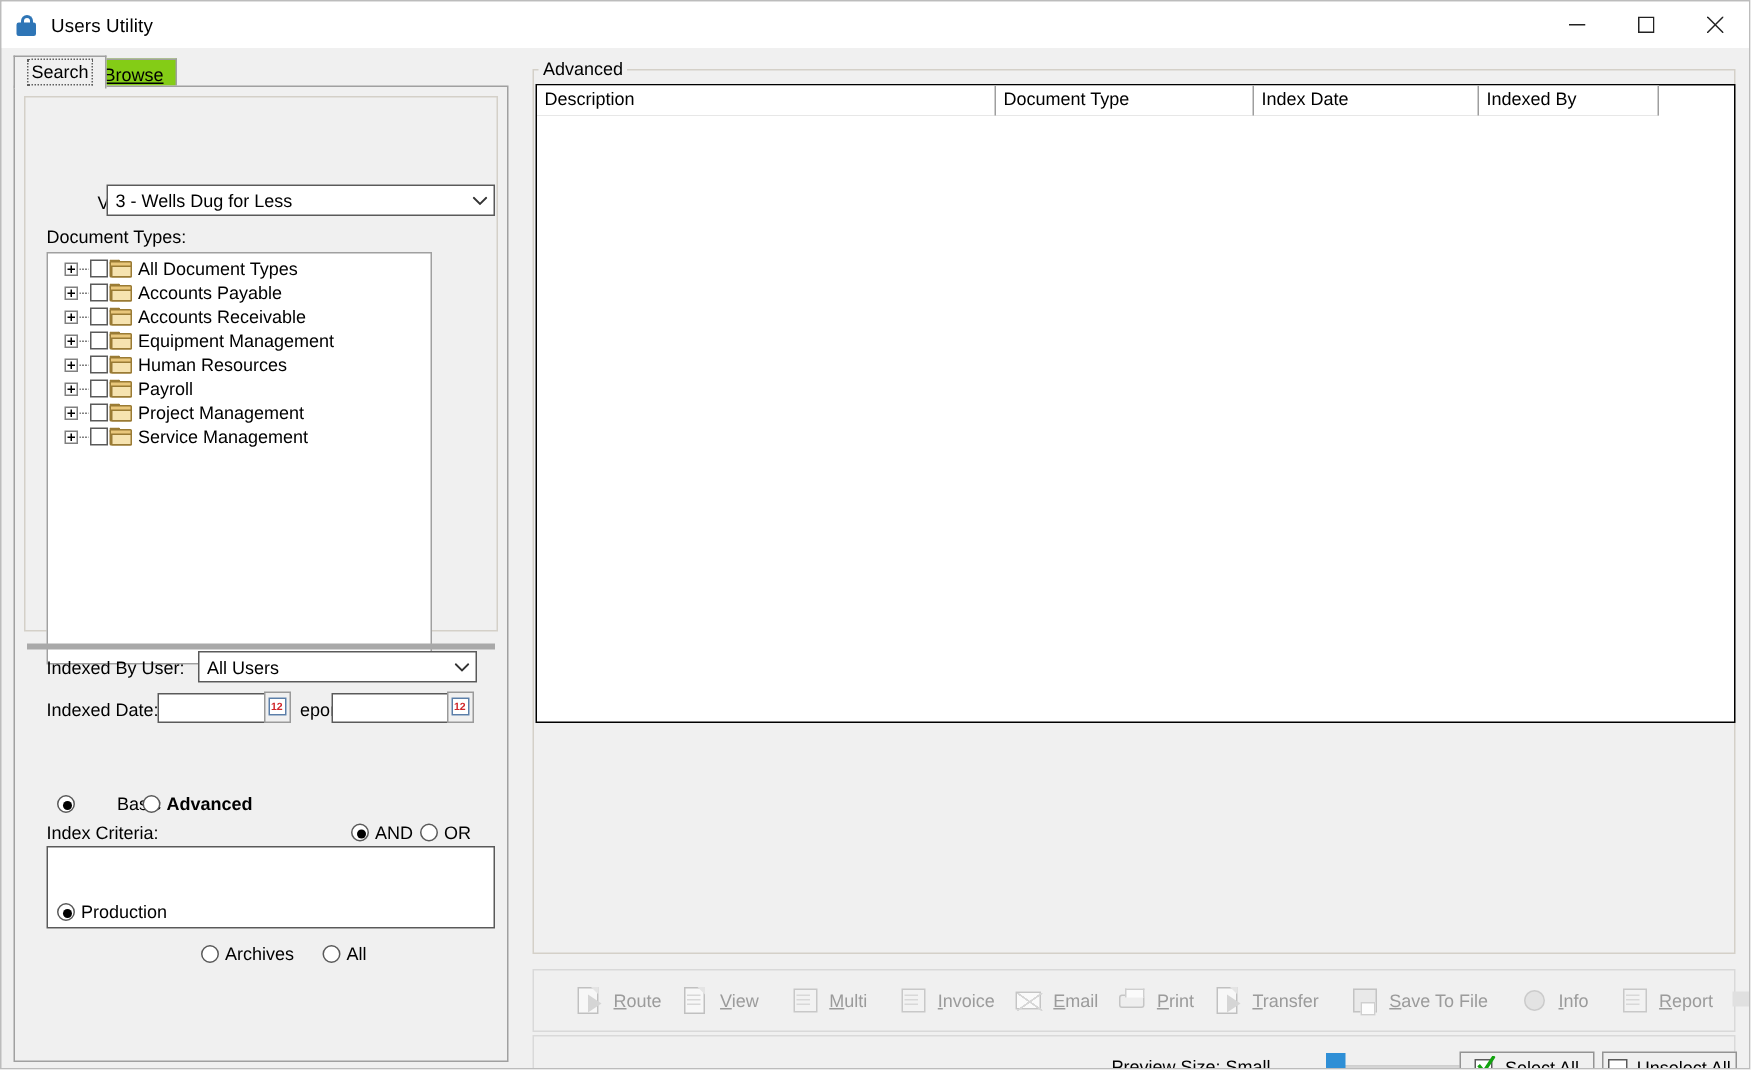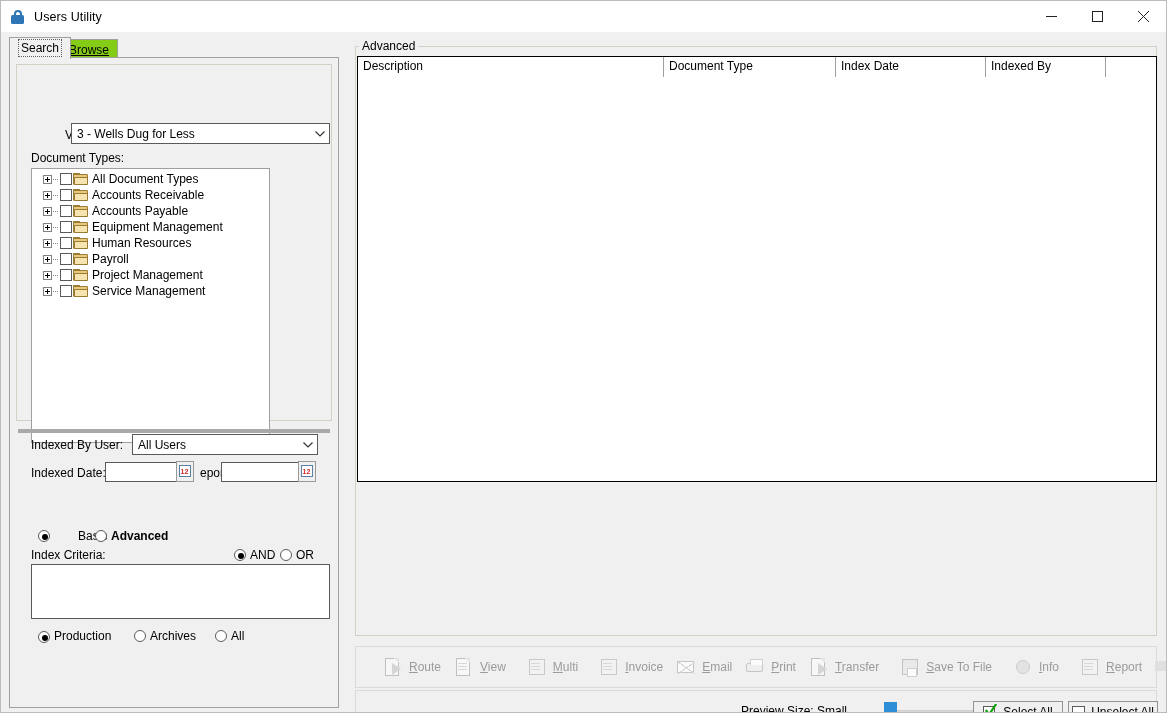--- a/index.html
+++ b/index.html
@@ -130,7 +130,7 @@
 
   #tree {
     position: absolute; left: 21px; top: 110px;
-    width: 239px; height: 275px;
+    width: 257px; height: 275px;
     background: #ffffff;
     border: 1px solid #a0a0a0;
     overflow: hidden;

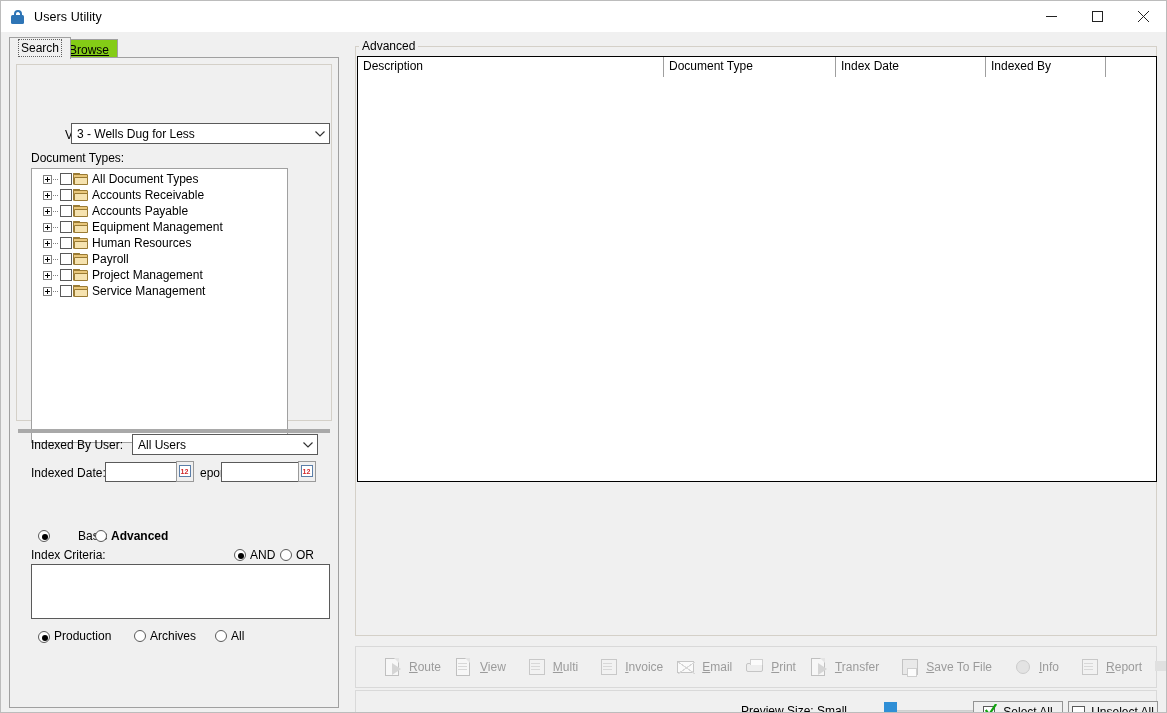--- a/index.html
+++ b/index.html
@@ -474,7 +474,7 @@
               <span class="back"></span>
               <span class="front"></span>
             </span>
-            <span class="tlabel">Accounts Receivable</span>
+            <span class="tlabel">Accounts Payable</span>
           </div>
           <div class="tnode">
             <span class="expander"></span>
@@ -485,7 +485,7 @@
               <span class="back"></span>
               <span class="front"></span>
             </span>
-            <span class="tlabel">Accounts Payable</span>
+            <span class="tlabel">Accounts Receivable</span>
           </div>
           <div class="tnode">
             <span class="expander"></span>

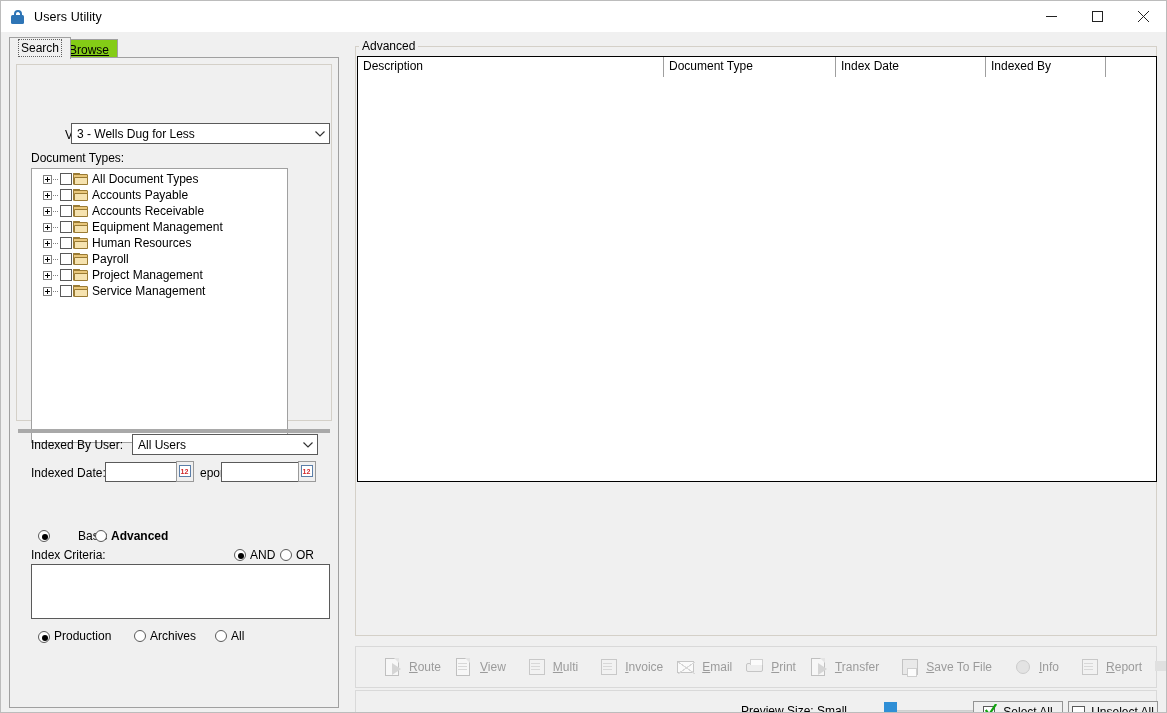--- a/index.html
+++ b/index.html
@@ -266,7 +266,7 @@
     border: 1px solid #5a5a5a;
   }
 
-  #r-production { left: 28px; top: 571px; align-items: flex-end; }
+  #r-production { left: 28px; top: 543px; }
   #r-archives { left: 124px; top: 571px; }
   #r-all { left: 205px; top: 571px; }
 

